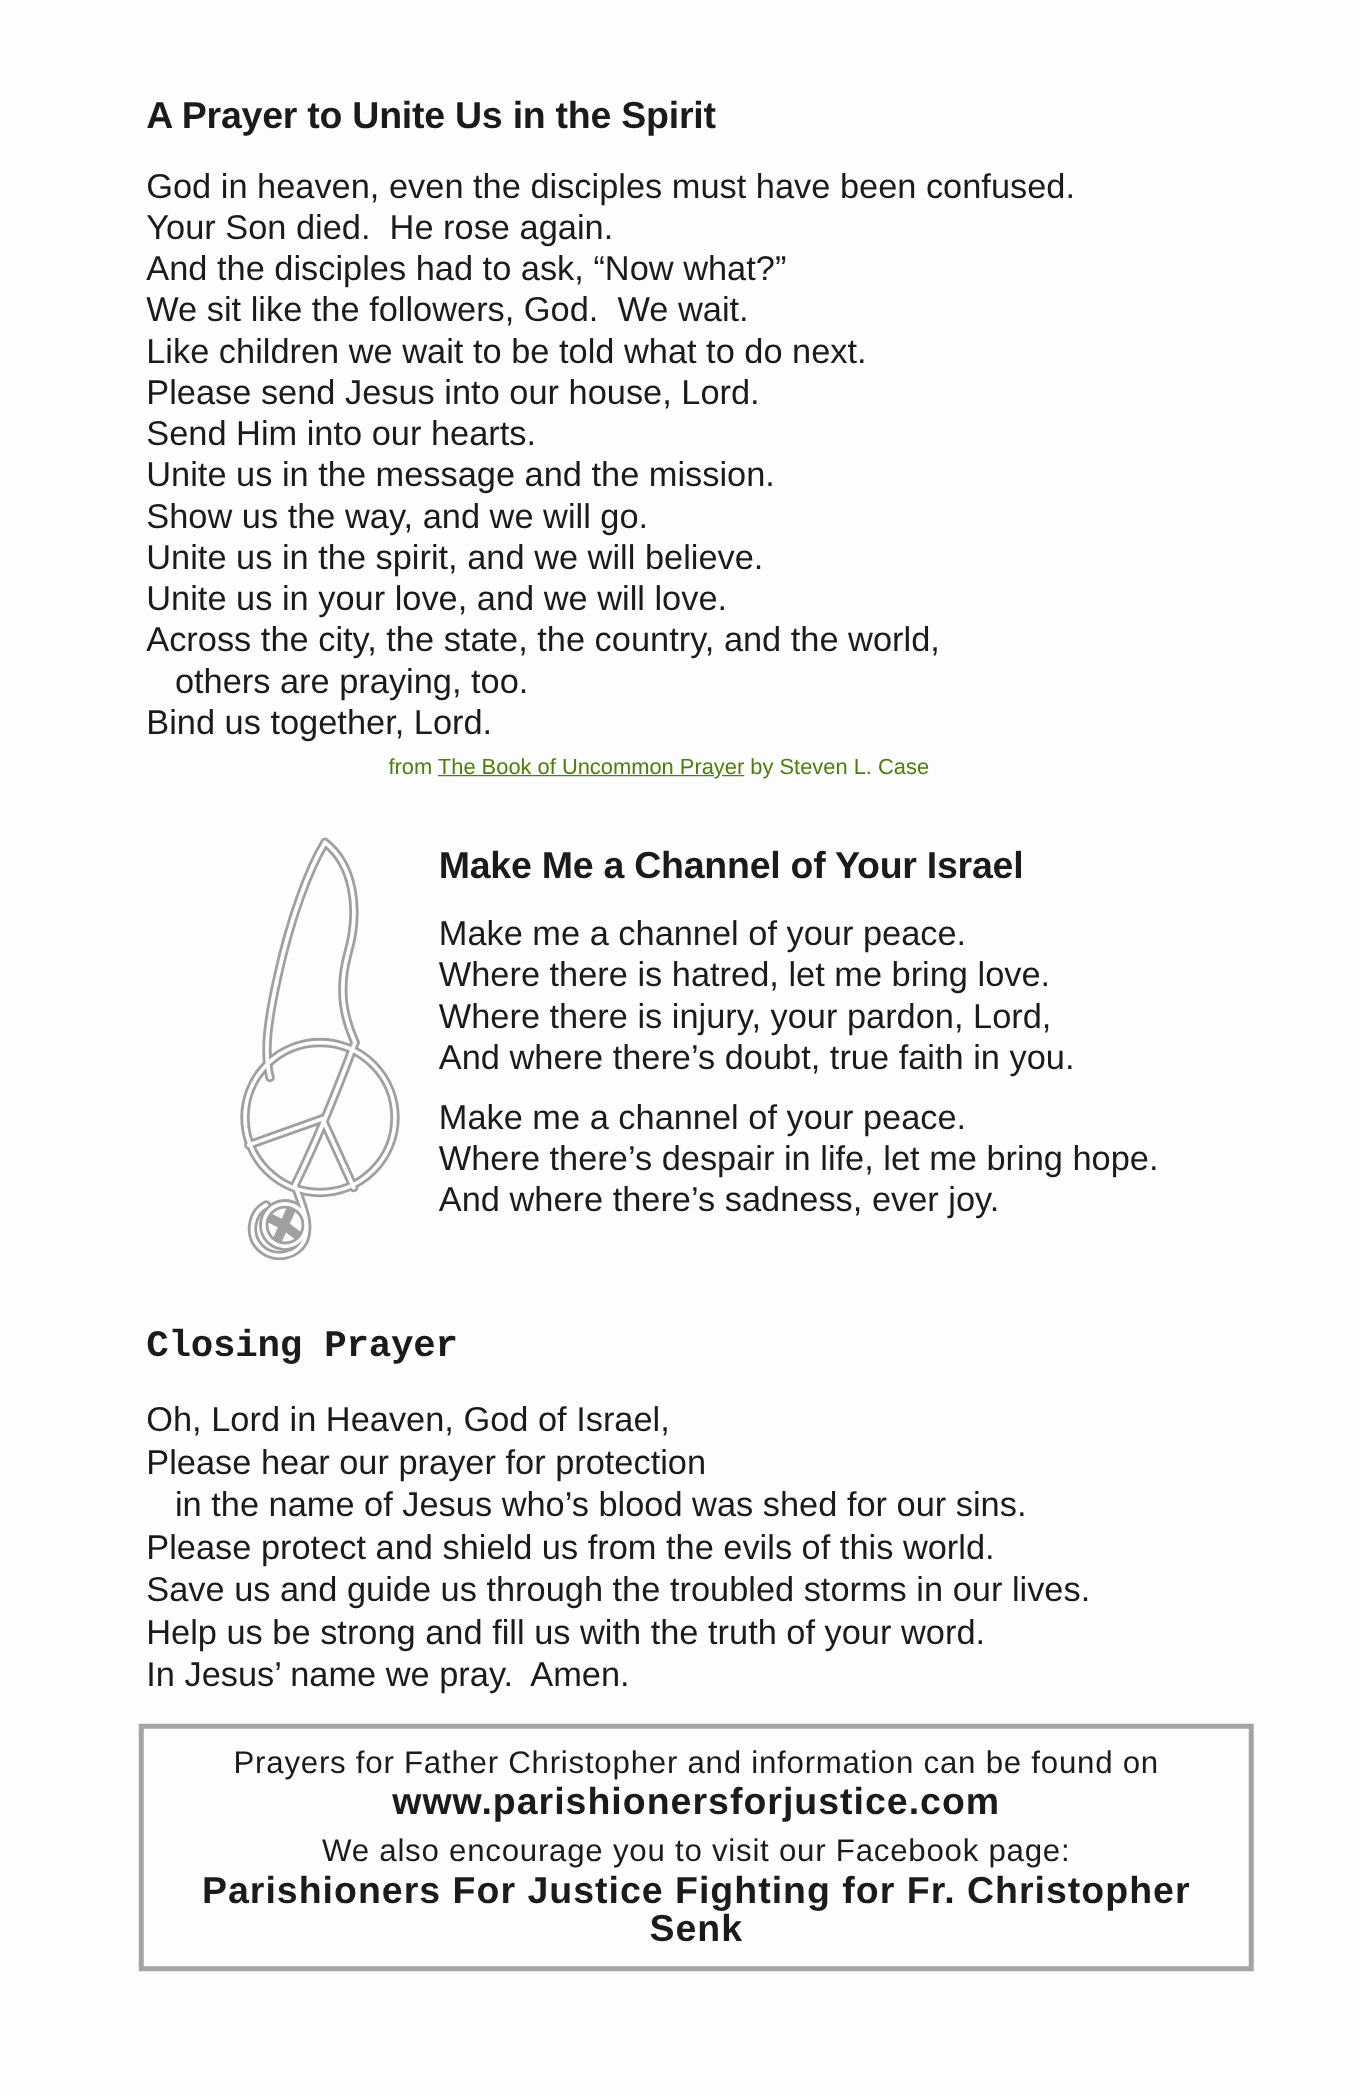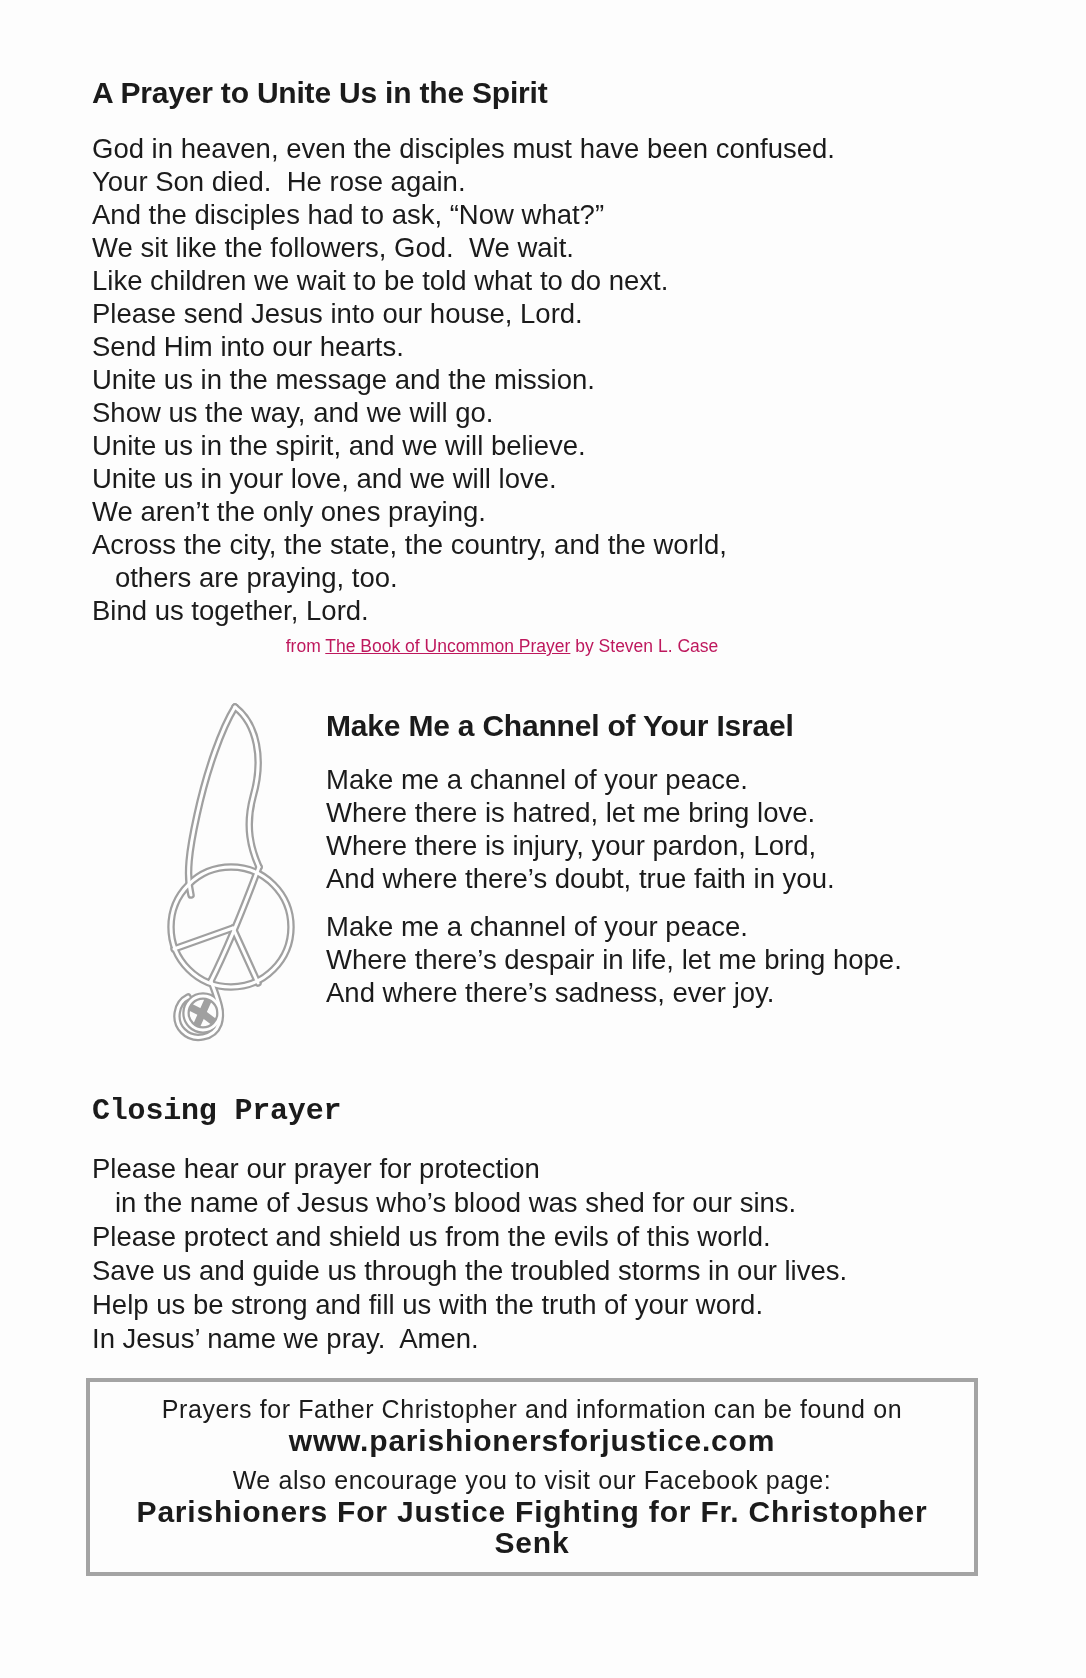--- a/index.html
+++ b/index.html
@@ -17,6 +17,7 @@
     height: 1678px;
     padding: 76px 80px 0 92px;
     background: #fdfdfd;
+    margin-left: 25px;
   }
   .heading {
     font-size: 30px;

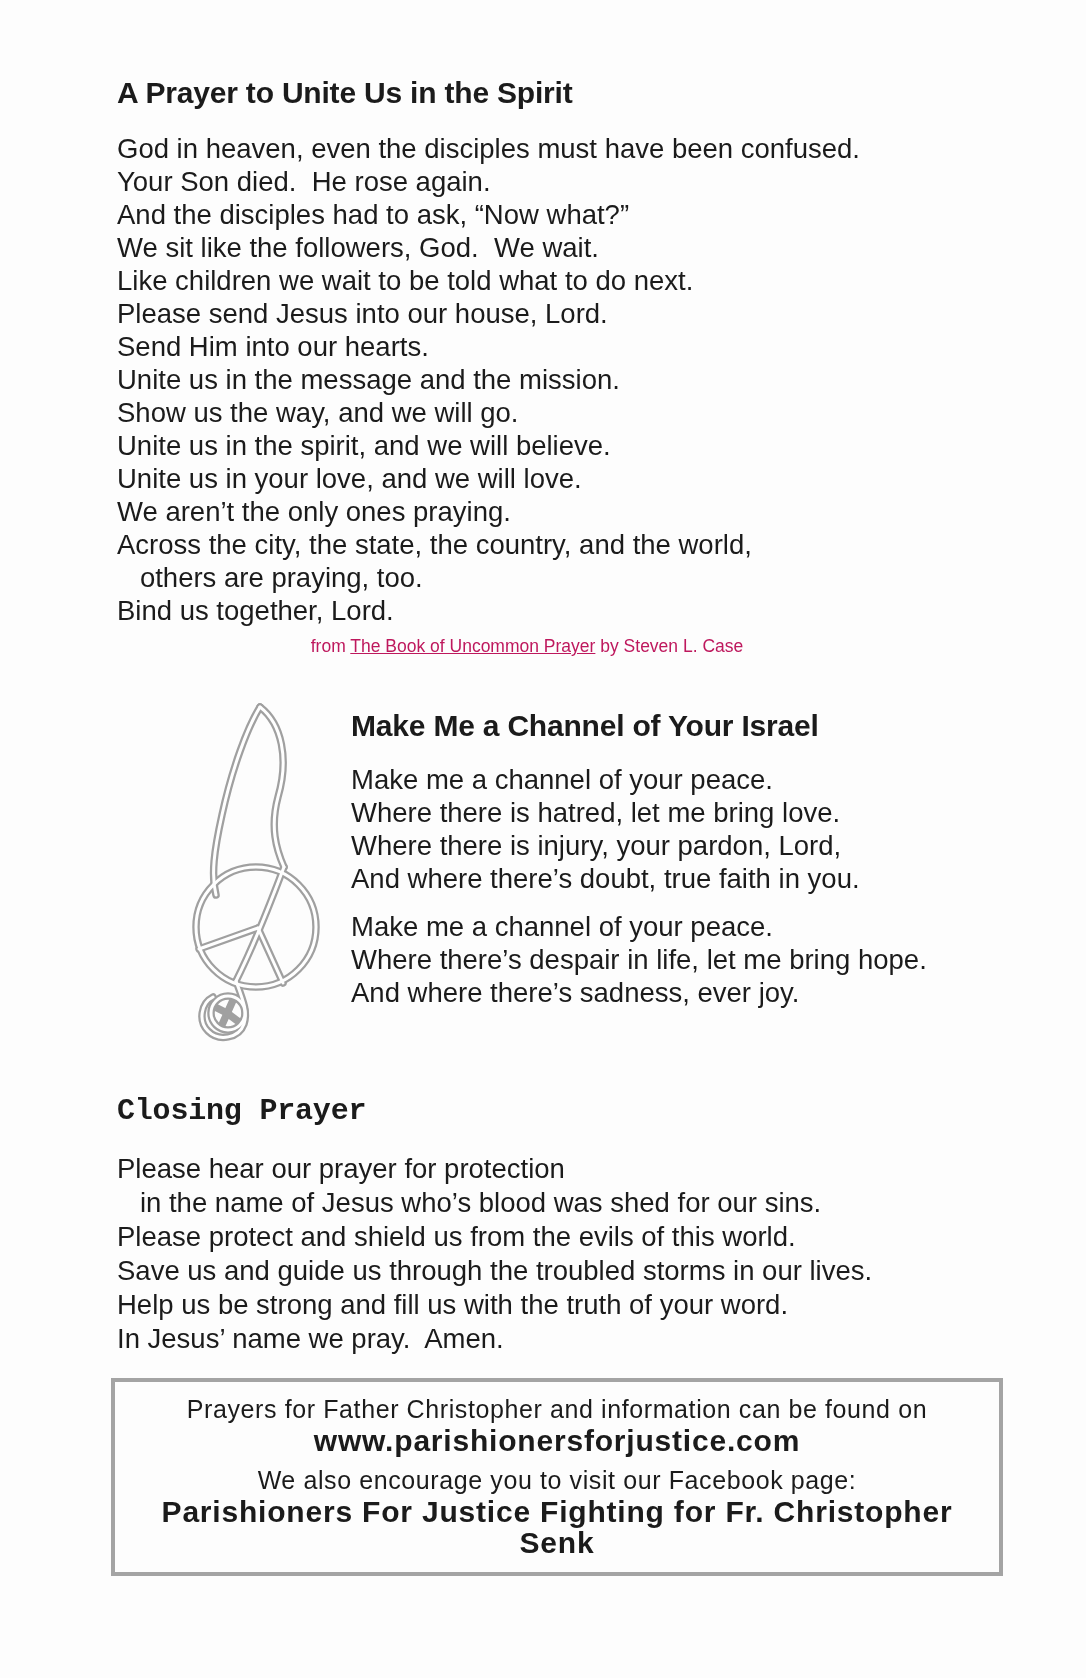--- a/index.html
+++ b/index.html
@@ -93,7 +93,6 @@
       <div class="line">Show us the way, and we will go.</div>
       <div class="line">Unite us in the spirit, and we will believe.</div>
       <div class="line">Unite us in your love, and we will love.</div>
-      <div class="line">We aren’t the only ones praying.</div>
       <div class="line">Across the city, the state, the country, and the world,</div>
       <div class="line">   others are praying, too.</div>
       <div class="line">Bind us together, Lord.</div>

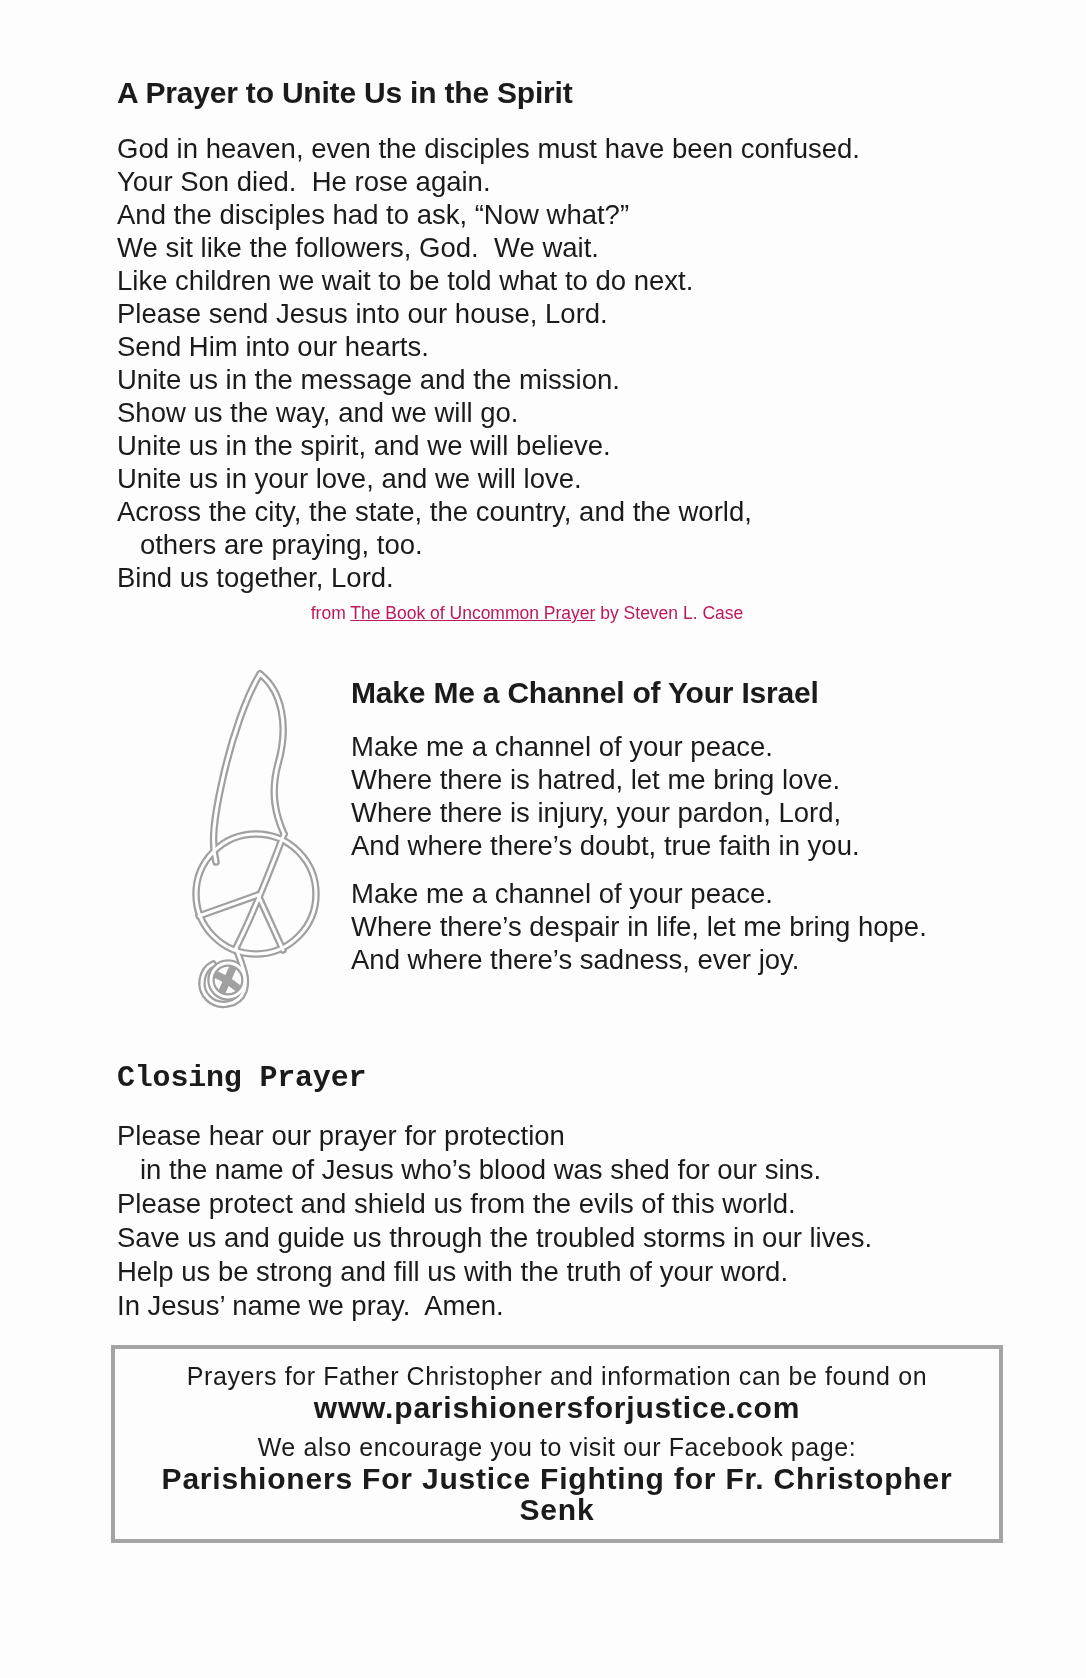--- a/index.html
+++ b/index.html
@@ -35,7 +35,7 @@
     margin-top: 9px;
     font-size: 17.5px;
     text-align: center;
-    color: #be185d;
+    color: #4d7c0f;
   }
   .attribution .book { text-decoration: underline; }
 

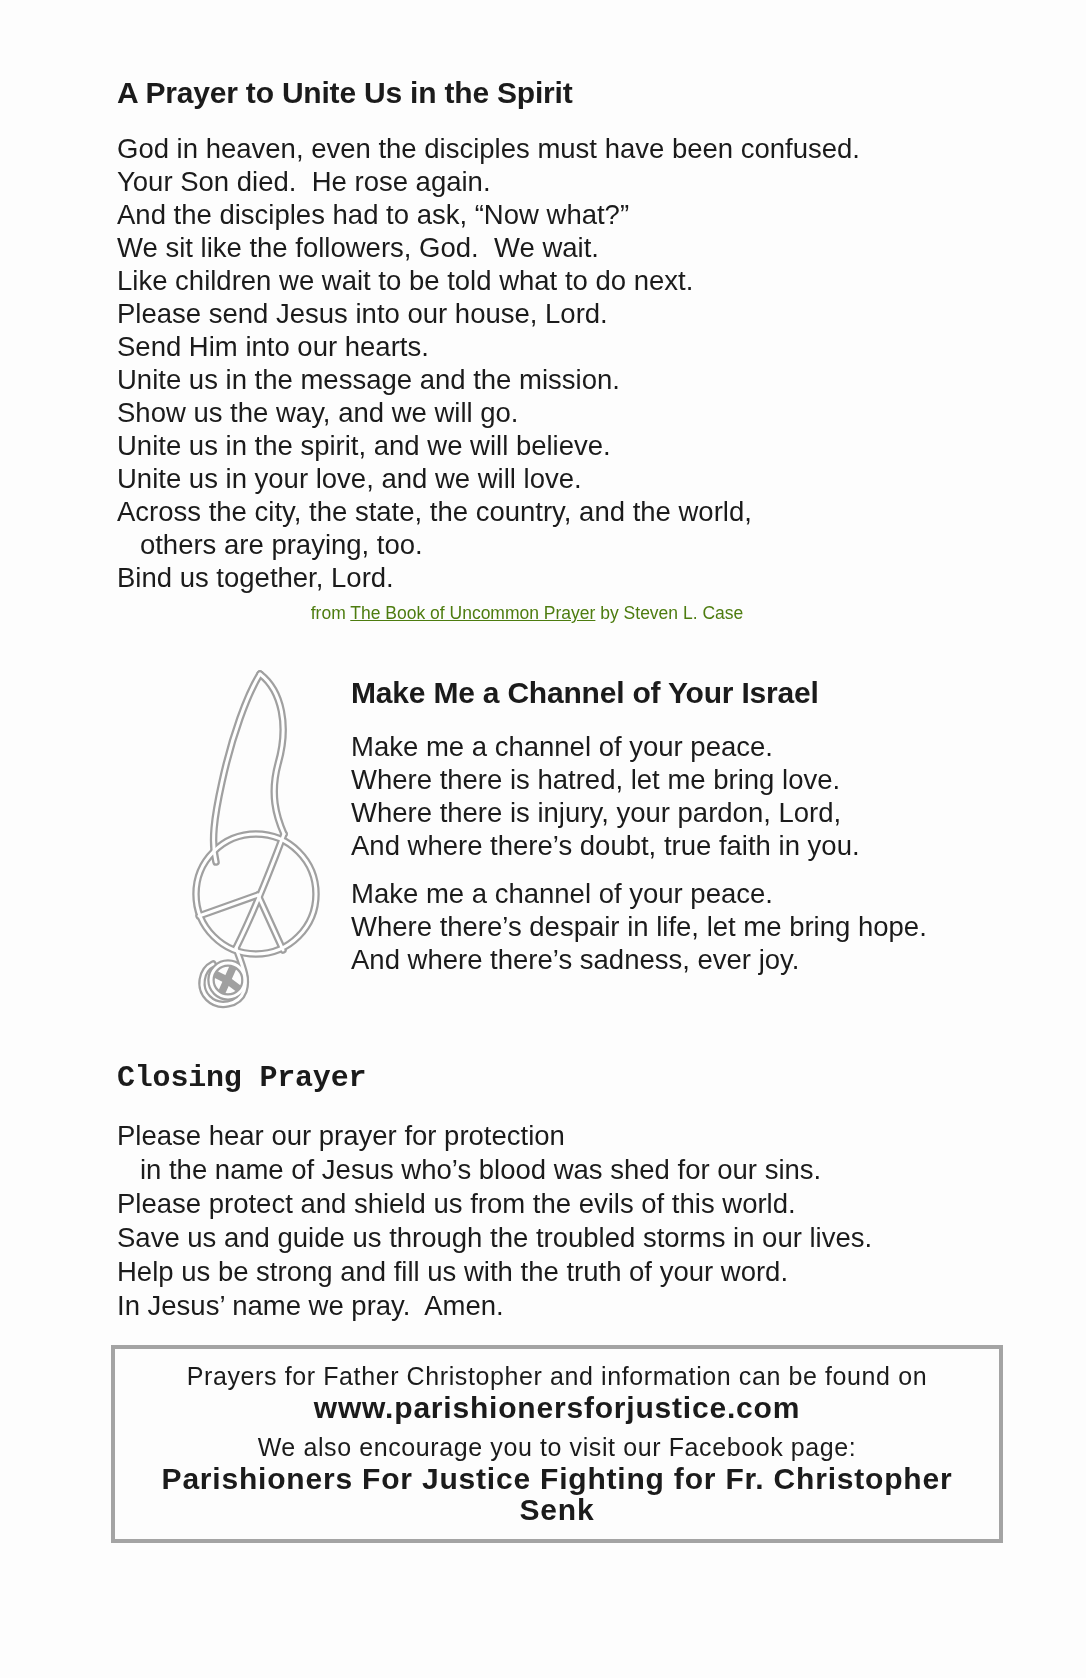--- a/index.html
+++ b/index.html
@@ -147,6 +147,7 @@
   <section class="section-closing">
     <h2 class="heading">Closing Prayer</h2>
     <div>
+      <div class="line">Oh, Lord in Heaven, God of Israel,</div>
       <div class="line">Please hear our prayer for protection</div>
       <div class="line">   in the name of Jesus who’s blood was shed for our sins.</div>
       <div class="line">Please protect and shield us from the evils of this world.</div>

